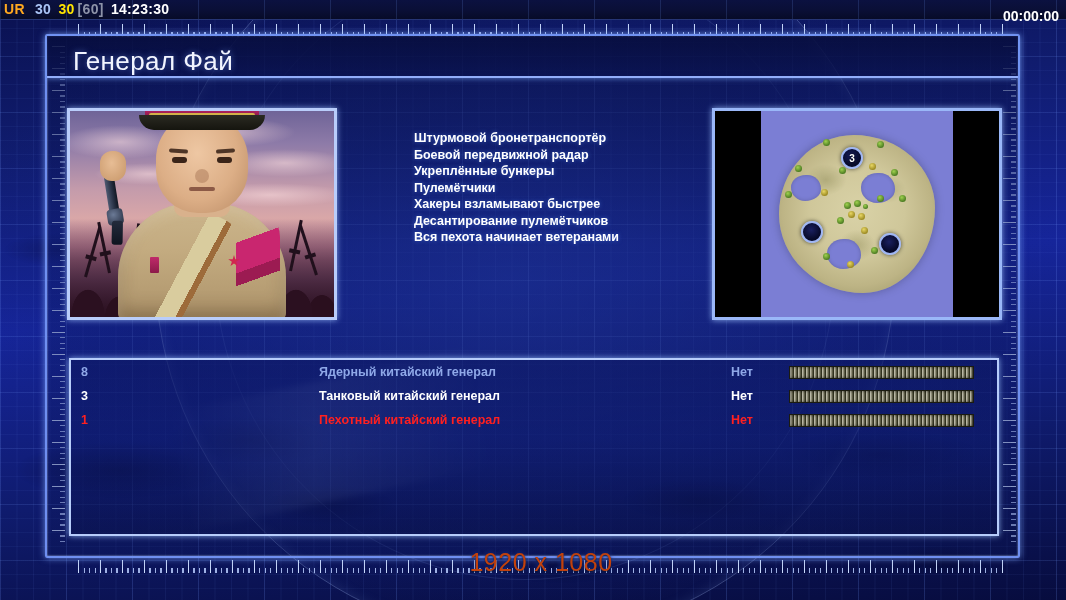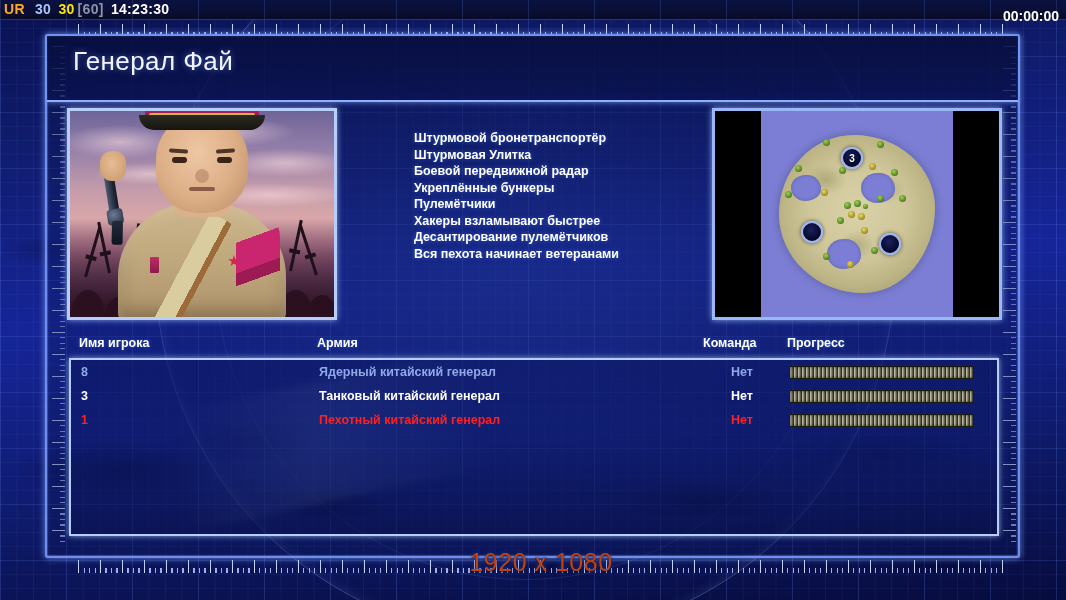--- a/index.html
+++ b/index.html
@@ -122,7 +122,7 @@
     z-index:10;
   }
   #title-bar {
-    position:absolute; left:0; top:0; width:100%; height:66px;
+    position:absolute; left:0; top:0; width:100%; height:42px;
     border-bottom:2px solid #92aefb;
     box-shadow:0 1px 5px rgba(130,175,255,.55);
     background:linear-gradient(180deg, rgba(7,13,60,.78), rgba(9,17,76,.55));

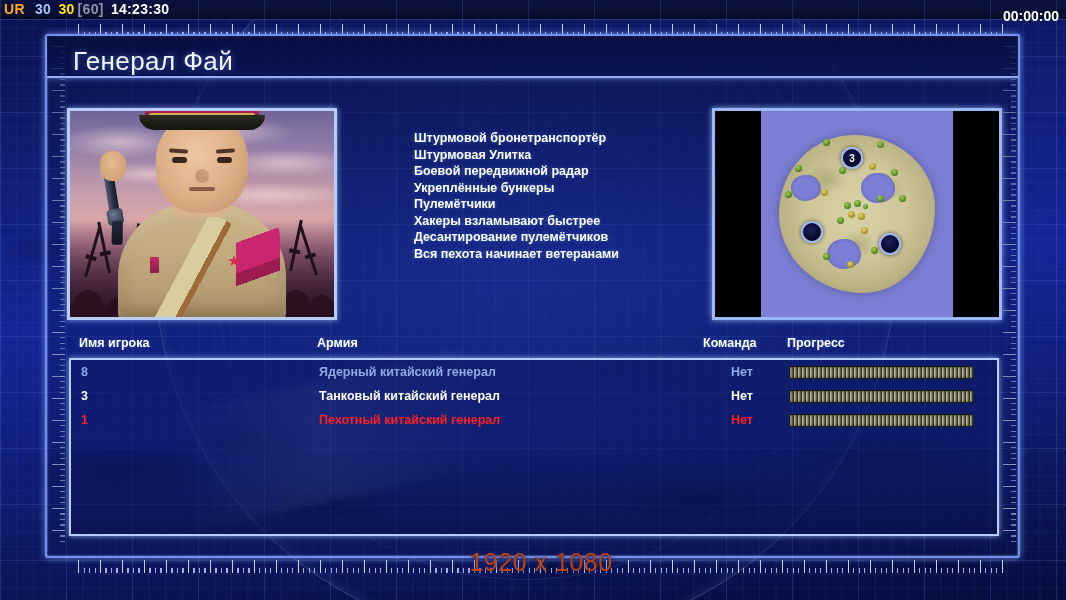--- a/index.html
+++ b/index.html
@@ -463,7 +463,6 @@
 
     <div id="abilities">
       <div class="ability">Штурмовой бронетранспортёр</div>
-      <div class="ability">Штурмовая Улитка</div>
       <div class="ability">Боевой передвижной радар</div>
       <div class="ability">Укреплённые бункеры</div>
       <div class="ability">Пулемётчики</div>

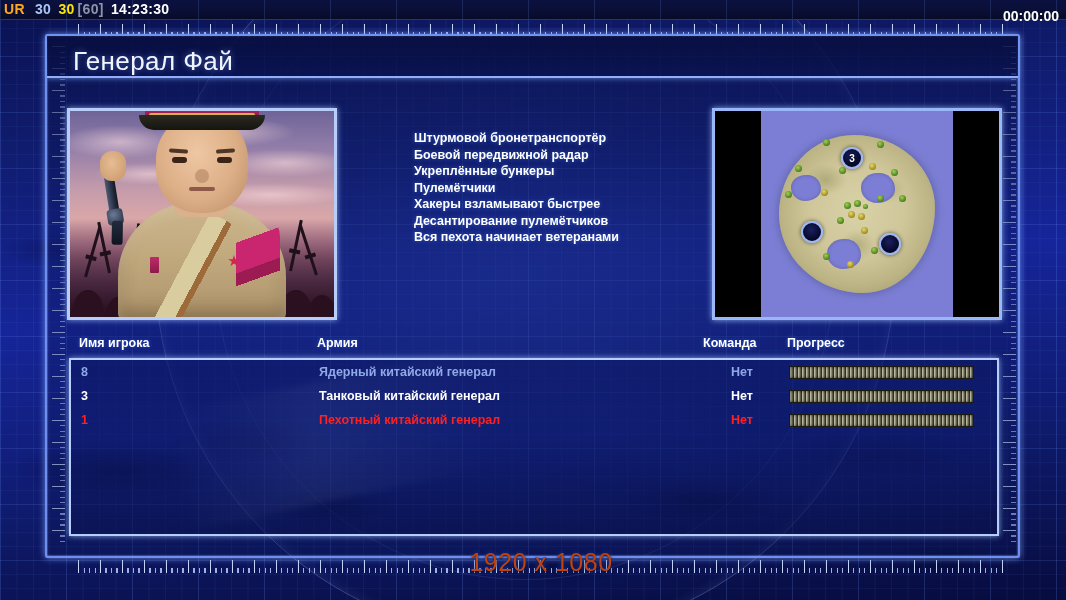--- a/index.html
+++ b/index.html
@@ -510,12 +510,6 @@
     </div>
   </div>
 
-  <div id="thead">
-    <div class="th" style="left:10px;">Имя игрока</div>
-    <div class="th" style="left:248px;">Армия</div>
-    <div class="th" style="left:634px;">Команда</div>
-    <div class="th" style="left:718px;">Прогресс</div>
-  </div>
 
   <div id="list-panel">
     <div class="prow" style="top:2px;">

